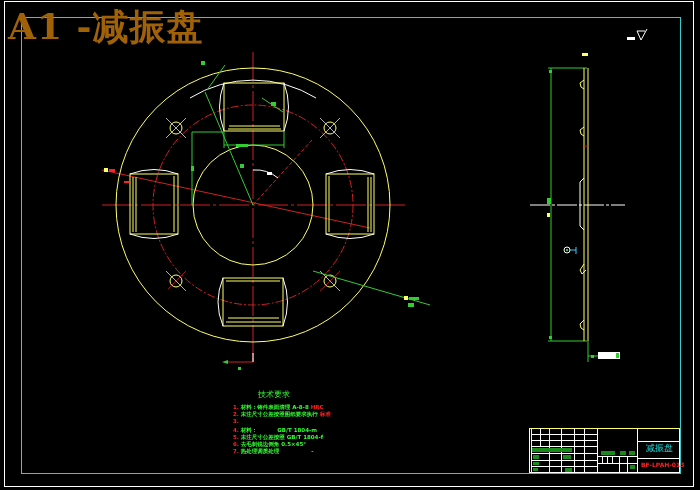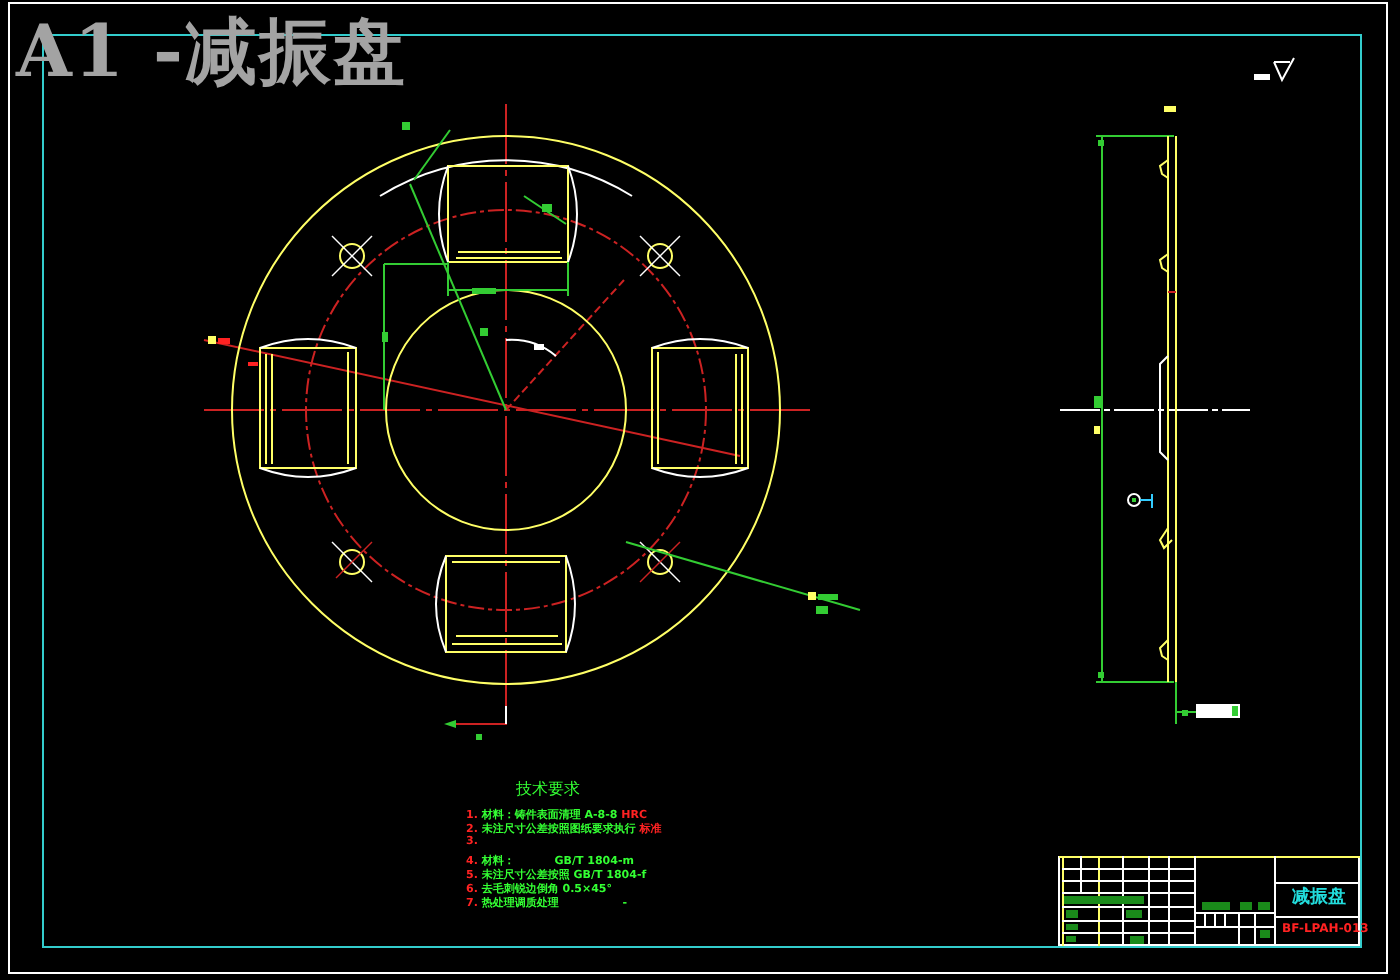--- a/index.html
+++ b/index.html
@@ -9,7 +9,7 @@
   .title-text {
     position: absolute; left: 8px; top: 6px;
     font-family: "DejaVu Serif", serif; font-weight: bold; font-size: 36px;
-    color: #a3a3a3; letter-spacing: 1px; line-height: 40px; white-space: nowrap;
+    color: #a16207; letter-spacing: 1px; line-height: 40px; white-space: nowrap;
   }
   .tech-title { position: absolute; left: 258px; top: 389px; font-size: 8px; color: #33ff33; font-weight: normal; white-space: nowrap; }
   .req-line { position: absolute; font-size: 5.5px; color: #33ff33; white-space: nowrap; font-weight: bold; }

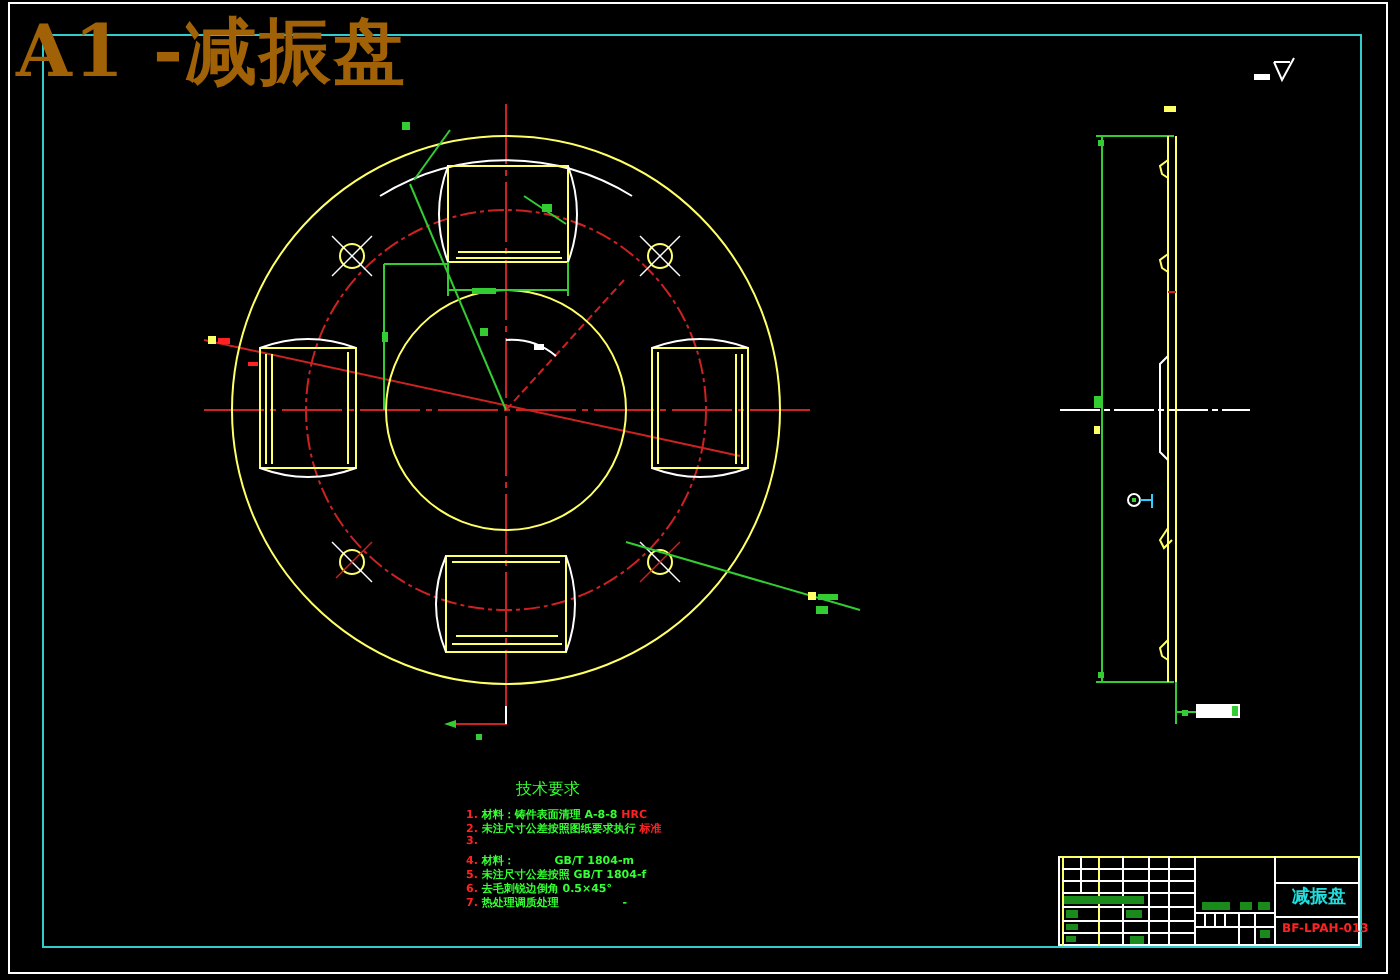--- a/index.html
+++ b/index.html
@@ -15,7 +15,7 @@
   .req-line { position: absolute; font-size: 5.5px; color: #33ff33; white-space: nowrap; font-weight: bold; }
   .req-num { color: #ff2222; }
   .req-red { color: #ff2222; }
-  .tb-name { position: absolute; left: 646px; top: 442px; font-size: 9px; color: #22dddd; font-weight: bold; white-space: nowrap; }
+  .tb-name { position: absolute; left: 646px; top: 442px; font-size: 9px; color: #22dddd; font-weight: normal; white-space: nowrap; }
   .tb-code { position: absolute; left: 641px; top: 461px; font-size: 6px; color: #ff2222; font-weight: bold; white-space: nowrap; }
   .tb-cell { position: absolute; font-size: 4.5px; color: #33ff33; font-weight: bold; white-space: nowrap; background: #1a8a1a; }
 </style>

